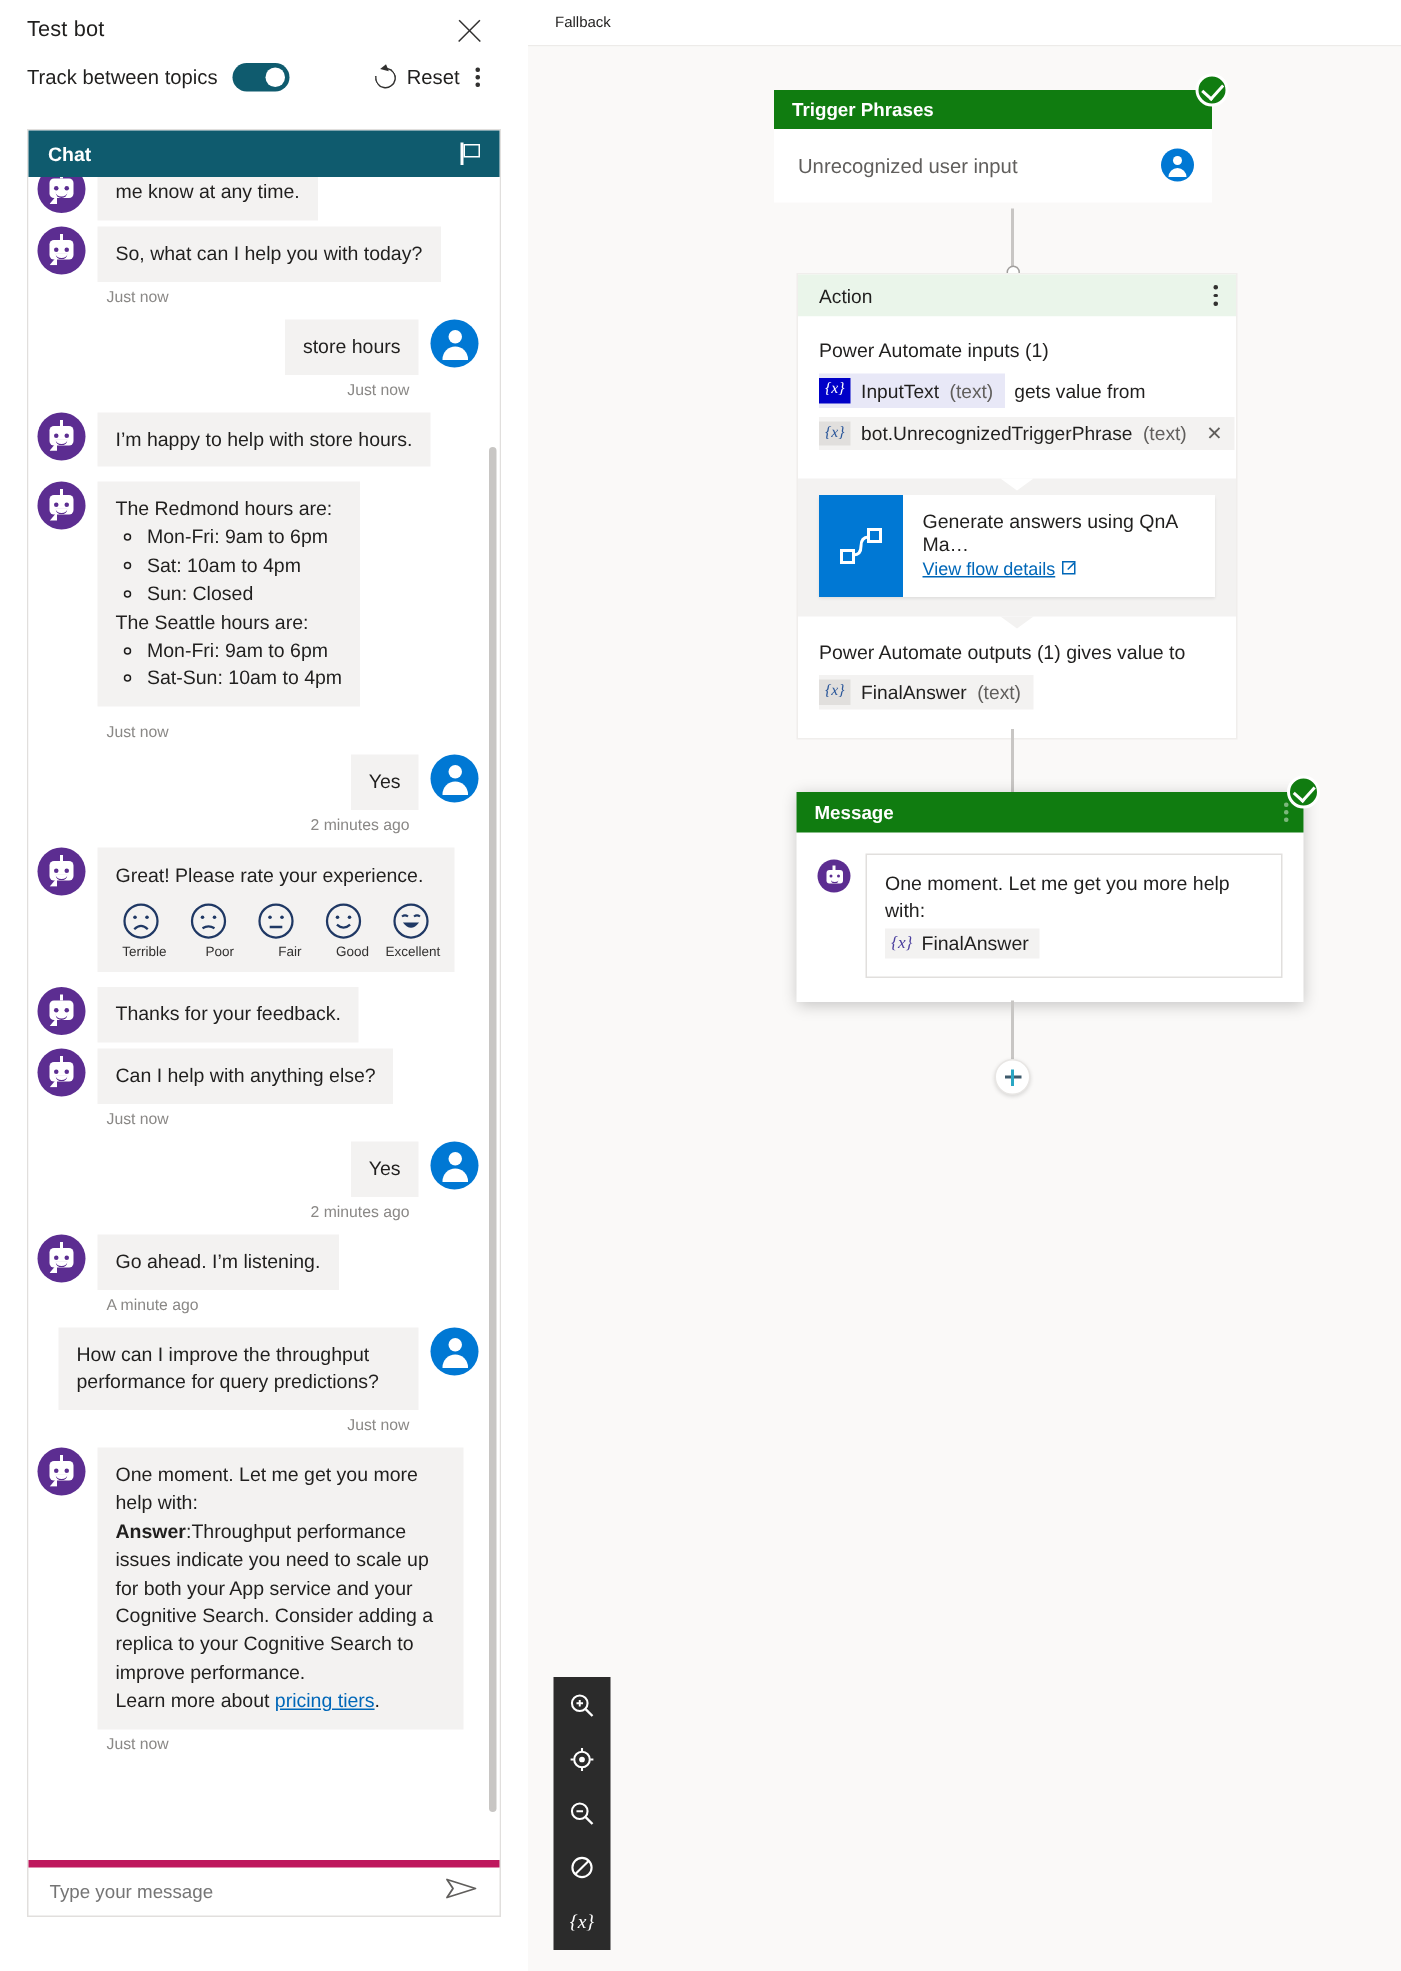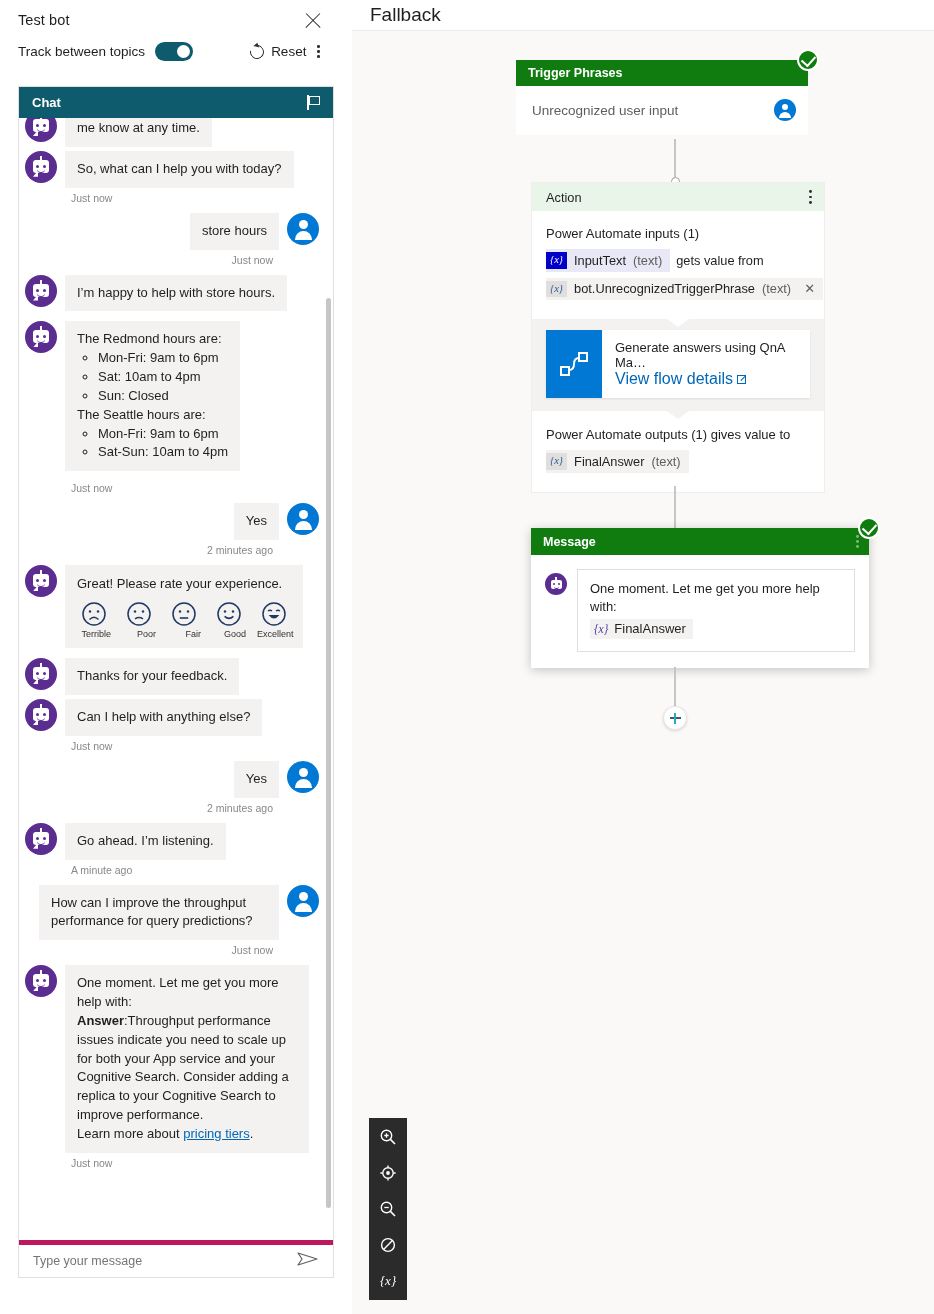--- a/index.html
+++ b/index.html
@@ -172,7 +172,7 @@
     height: 31px; background:#fff; border-bottom:1px solid #edebe9;
     display:flex; align-items:center; padding-left:18px;
   }
-  .canvas-head-title { font-size: 19px; color:#201f1e;}
+  .canvas-head-title { font-size: 10px; color:#201f1e;}
   .canvas { position:absolute; top:31px; left:0; right:0; bottom:0; background:#faf9f8; overflow:hidden;}
 
   .node { position: absolute; background:#fff; }

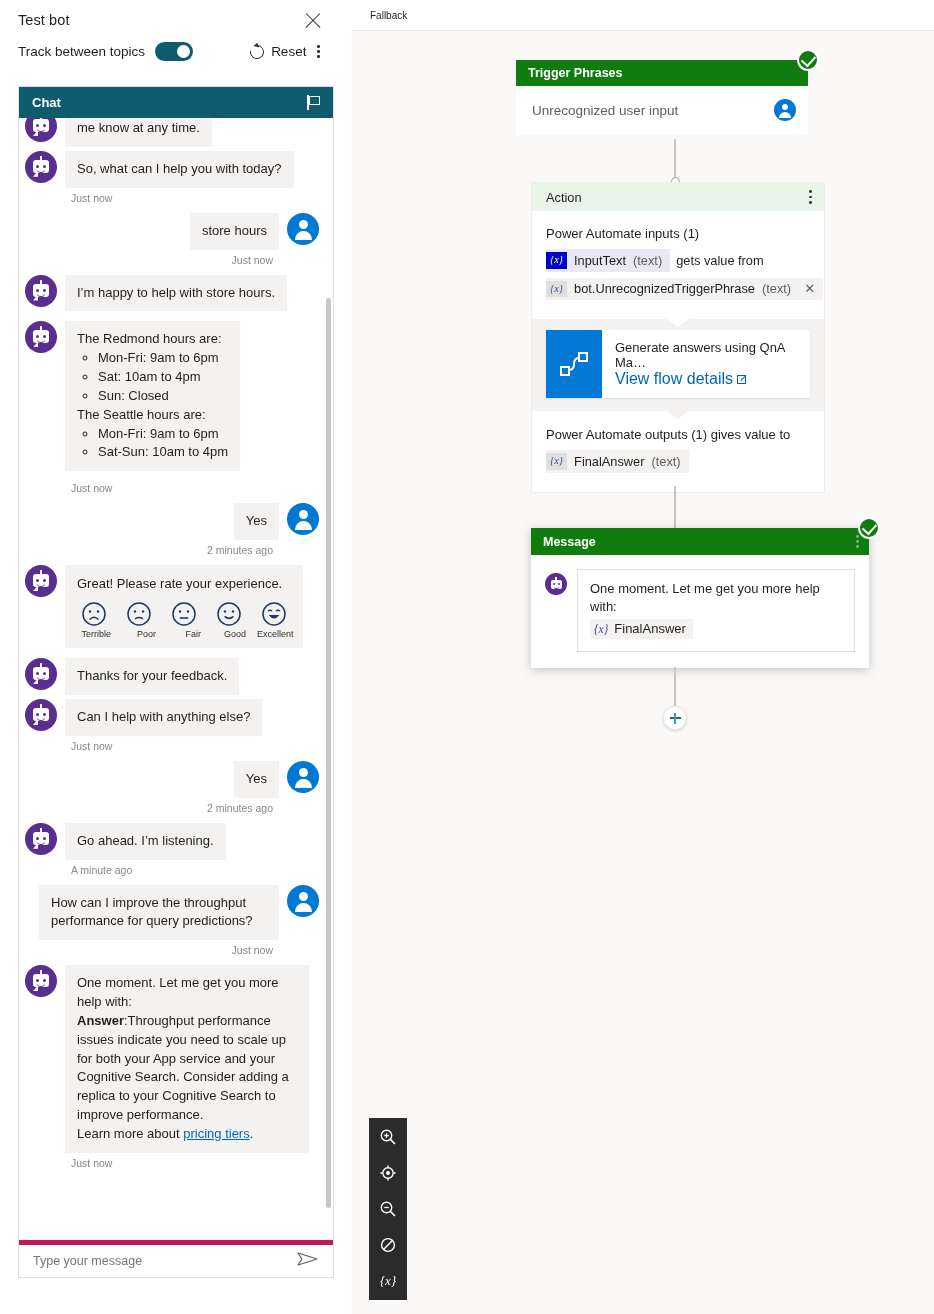--- a/index.html
+++ b/index.html
@@ -244,7 +244,7 @@
   .flowicon { width:56px; background:#0078d4; display:flex;align-items:center;justify-content:center; flex:0 0 56px;}
   .flowtext { padding: 10px 10px 10px 13px; }
   .flowtitle { font-size:13px; color:#201f1e; }
-  .flowlink { font-size:16px; color:#0067b8; cursor:pointer;}
+  .flowlink { font-size:12px; color:#0067b8; text-decoration:underline; cursor:pointer;}
   .extlink { display:inline-block; width:9px;height:9px;border:1.3px solid #0067b8; margin-left:4px; position:relative;}
   .extlink::after{content:"";position:absolute;left:2px;top:1.5px;width:6px;height:1.2px;background:#0067b8;transform:rotate(-45deg);}
 

